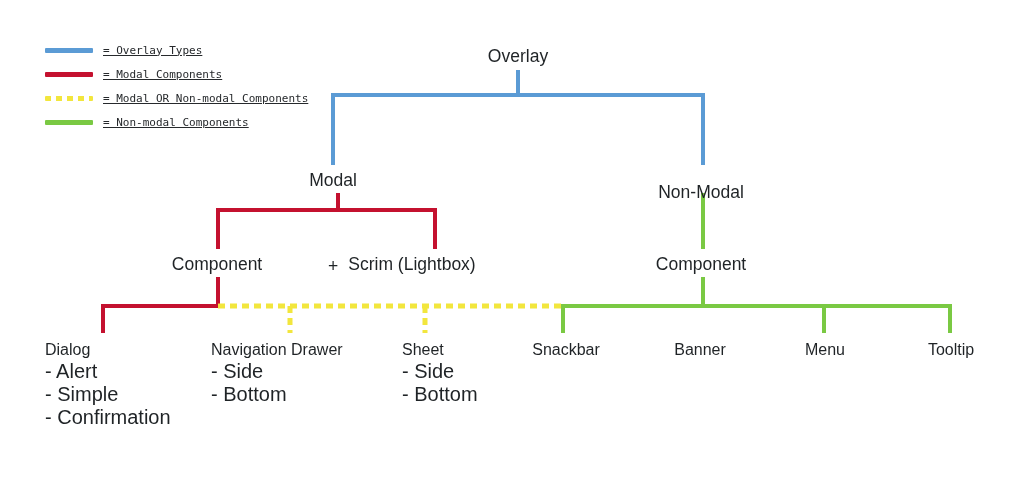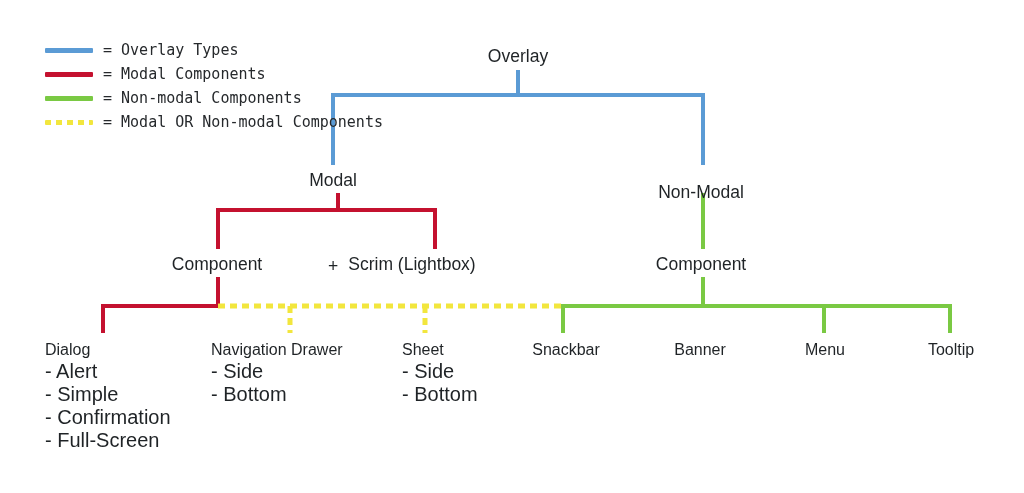--- a/index.html
+++ b/index.html
@@ -54,10 +54,11 @@
   }
   .legend-eq {
     font-family: "DejaVu Sans Mono", monospace;
-    font-size: 15px;
+    font-size: 11px;
     letter-spacing: 0px;
     color: #26292c;
     white-space: nowrap;
+    text-decoration: underline;
   }
 
   

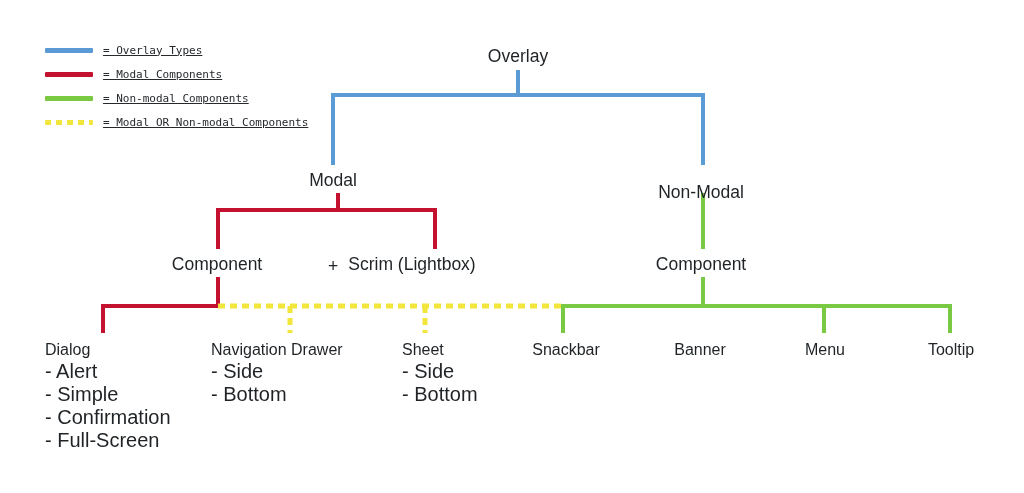--- a/index.html
+++ b/index.html
@@ -148,13 +148,13 @@
     </div>
 
     <div class="legend-row">
+      <span class="legend-swatch dashed" style="--c:#f2e63d;"></span>
+      <span class="legend-eq">= Modal OR Non-modal Components</span>
+    </div>
+
+    <div class="legend-row">
       <span class="legend-swatch" style="background:#7ac943;"></span>
       <span class="legend-eq">= Non-modal Components</span>
-    </div>
-
-    <div class="legend-row">
-      <span class="legend-swatch dashed" style="--c:#f2e63d;"></span>
-      <span class="legend-eq">= Modal OR Non-modal Components</span>
     </div>
   </div>
 

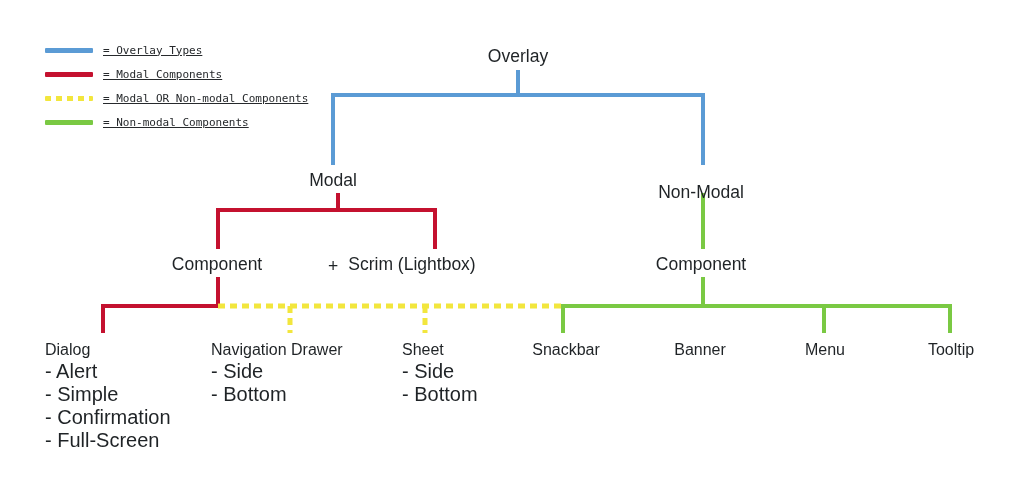--- a/index.html
+++ b/index.html
@@ -191,7 +191,6 @@
     <div class="leaf-sub">- Alert</div>
     <div class="leaf-sub">- Simple</div>
     <div class="leaf-sub">- Confirmation</div>
-    <div class="leaf-sub">- Full-Screen</div>
   </div>
 
   <div class="node leftalign" style="left:211px; top:339px;">

